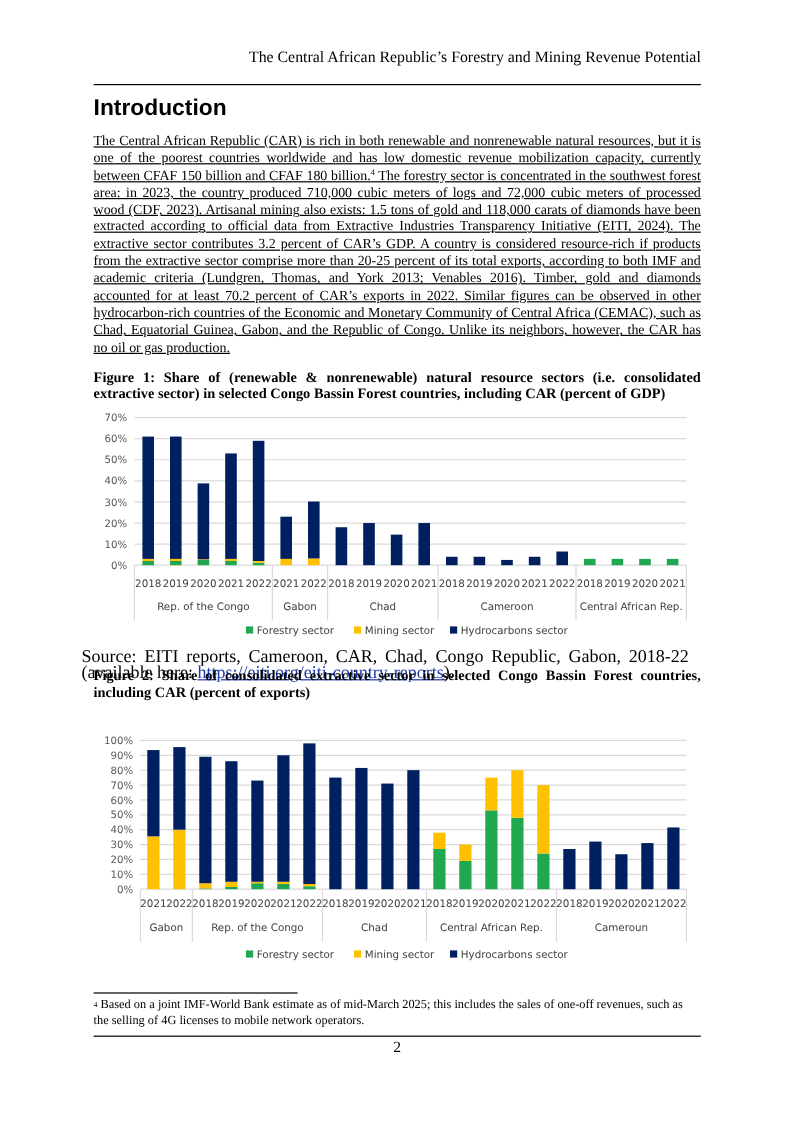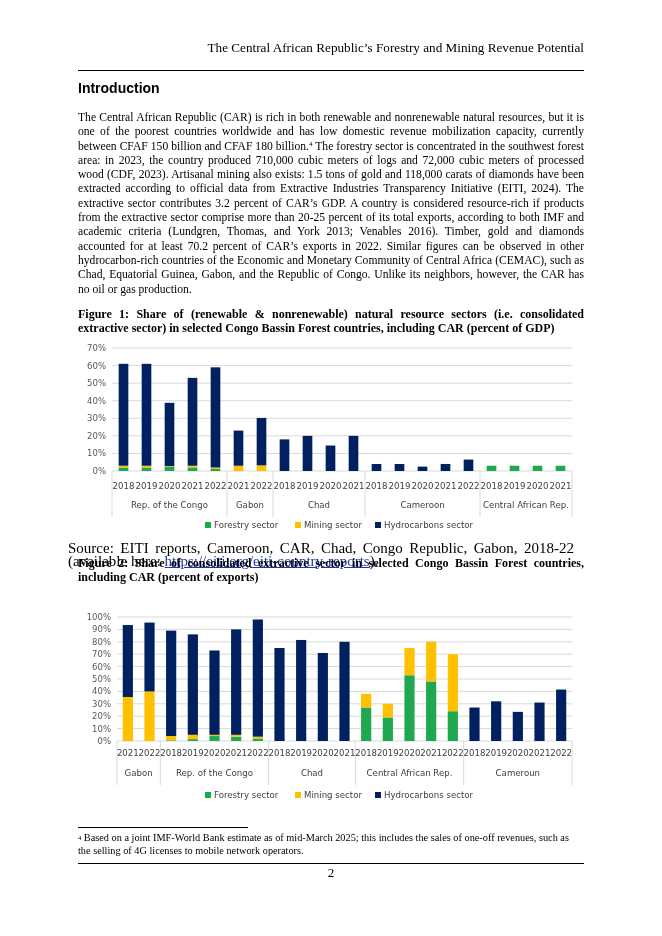--- a/index.html
+++ b/index.html
@@ -6,7 +6,7 @@
   body { width:662px; height:936px; background:#fff; position:relative; overflow:hidden; font-family:"Liberation Serif", serif; color:#000; }
   .abs { position:absolute; }
   .header { left:78px; top:40px; width:506px; text-align:right; font-size:13.2px; padding-bottom:14px; border-bottom:1px solid #000; }
-  .h1 { left:78px; top:80px; font-family:"Liberation Sans", sans-serif; font-weight:bold; font-size:14px; }
+  .h1 { left:78px; top:80px; font-family:"Liberation Sans", sans-serif; font-weight:bold; font-size:19px; }
   .para { left:78px; top:111px; width:506px; font-size:11.6px; line-height:14.3px; text-align:justify; }
   .para sup { font-size:7px; vertical-align:top; line-height:8px; }
   .figcap { left:78px; width:506px; font-size:12px; font-weight:bold; line-height:14.3px; text-align:justify; }

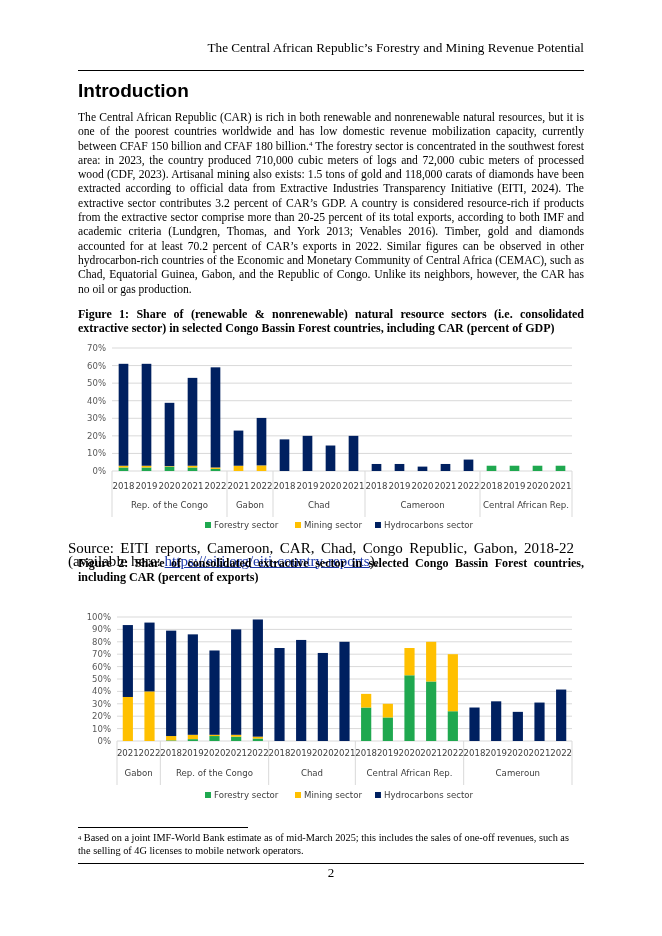--- a/index.html
+++ b/index.html
@@ -7,7 +7,7 @@
   .abs { position:absolute; }
   .header { left:78px; top:40px; width:506px; text-align:right; font-size:13.2px; padding-bottom:14px; border-bottom:1px solid #000; }
   .h1 { left:78px; top:80px; font-family:"Liberation Sans", sans-serif; font-weight:bold; font-size:19px; }
-  .para { left:78px; top:111px; width:506px; font-size:11.6px; line-height:14.3px; text-align:justify; }
+  .para { left:78px; top:111px; width:506px; font-size:11.6px; line-height:14.3px; text-align:justify;text-decoration:underline; }
   .para sup { font-size:7px; vertical-align:top; line-height:8px; }
   .figcap { left:78px; width:506px; font-size:12px; font-weight:bold; line-height:14.3px; text-align:justify; }
   .source { left:68px; top:542px; width:506px; font-size:15px; line-height:12.5px; text-align:justify; }

